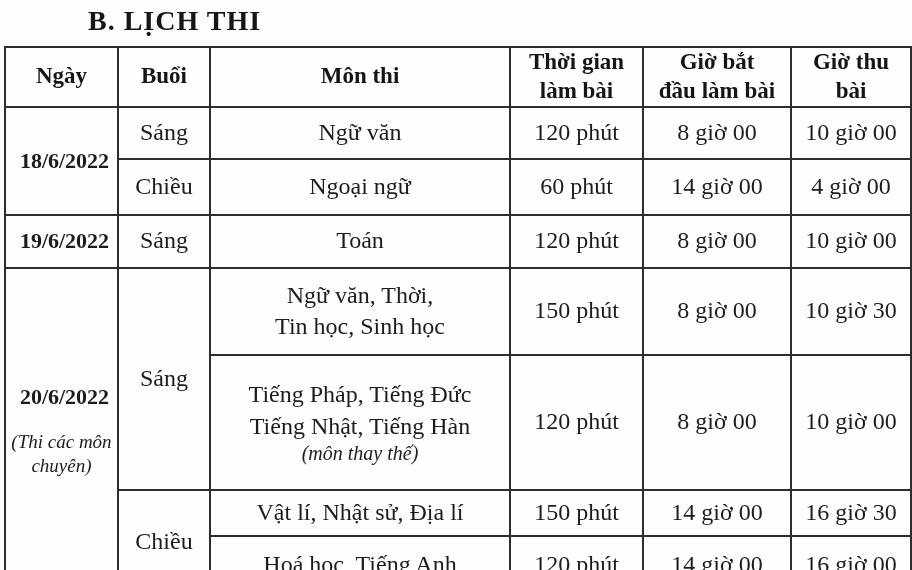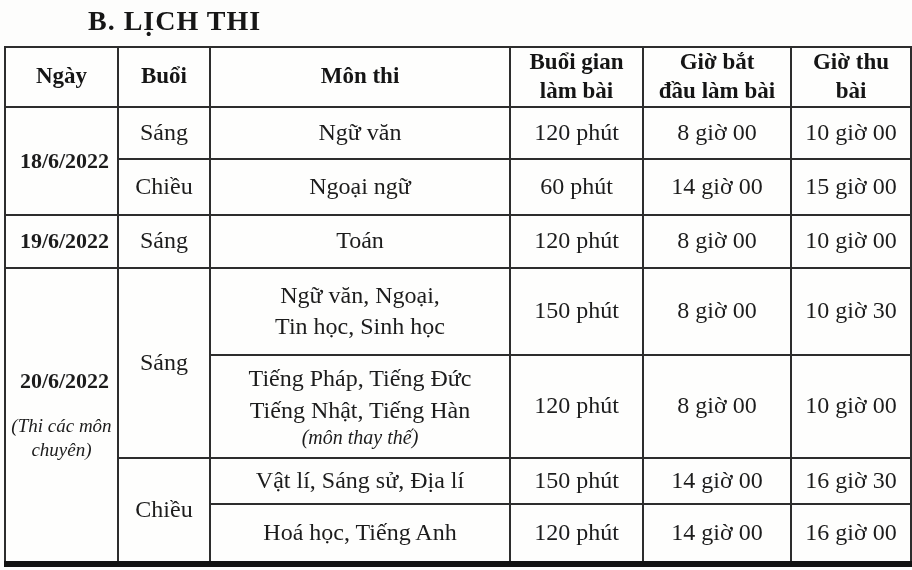--- a/index.html
+++ b/index.html
@@ -97,7 +97,7 @@
     <th>Ngày</th>
     <th>Buổi</th>
     <th>Môn thi</th>
-    <th>Buổi gian
+    <th>Thời gian
 làm bài</th>
     <th>Giờ bắt
 đầu làm bài</th>

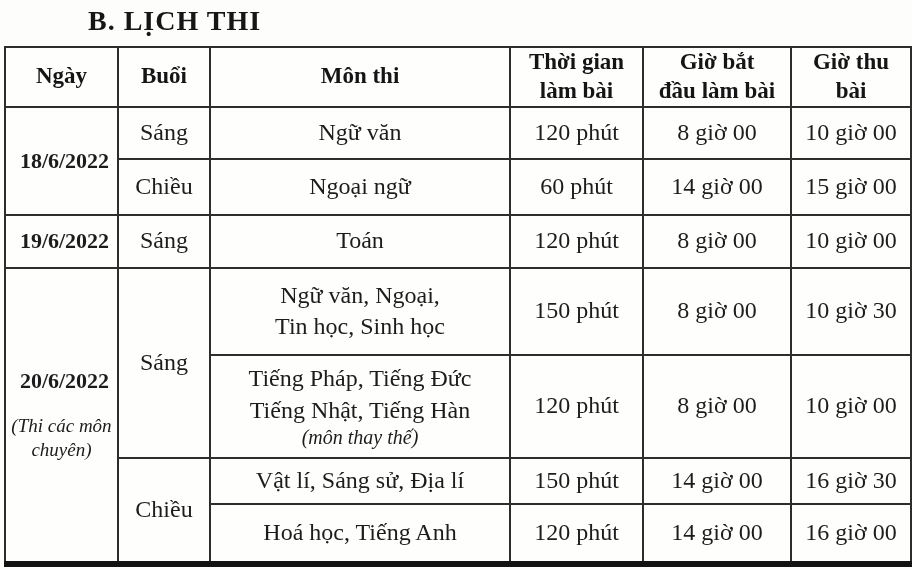--- a/index.html
+++ b/index.html
@@ -121,7 +121,7 @@
     <td>Ngoại ngữ</td>
     <td>60 phút</td>
     <td>14 giờ 00</td>
-    <td>15 giờ 00</td>
+    <td>4 giờ 00</td>
   </tr>
 
   <tr class="row-3">

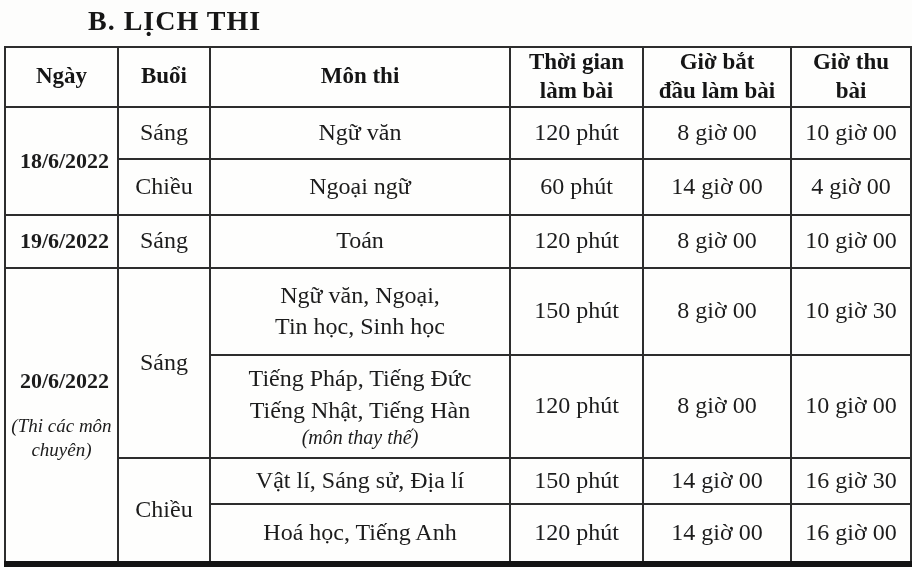--- a/index.html
+++ b/index.html
@@ -141,7 +141,7 @@
       <div class="note">(Thi các môn chuyên)</div>
     </td>
     <td rowspan="2">Sáng</td>
-    <td class="multiline">Ngữ văn, Ngoại,
+    <td class="multiline">Ngữ văn, Thời,
 Tin học, Sinh học</td>
     <td>150 phút</td>
     <td>8 giờ 00</td>

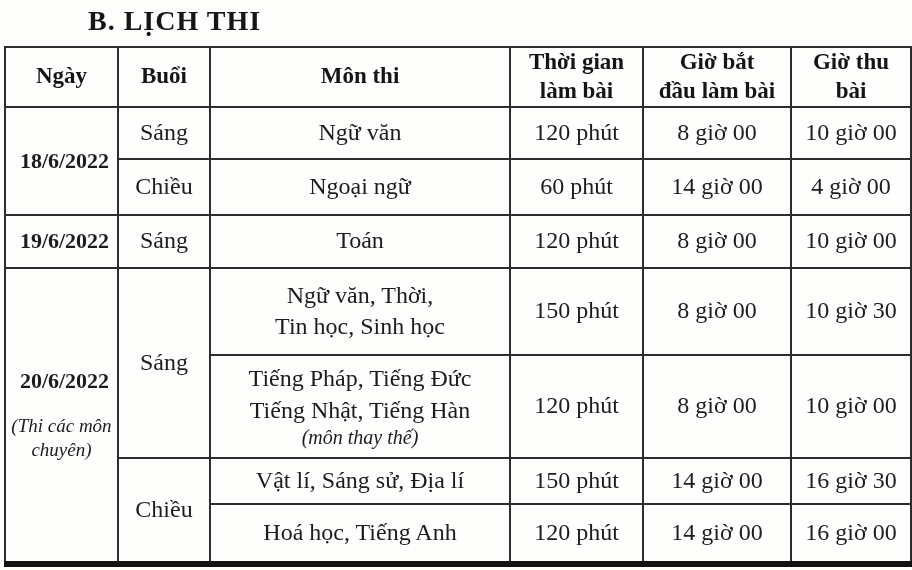--- a/index.html
+++ b/index.html
@@ -73,7 +73,7 @@
   tr.row-2 { height: 56px; }
   tr.row-3 { height: 53px; }
   tr.row-4 { height: 87px; }
-  tr.row-5 { height: 103px; }
+  tr.row-5 { height: 135px; }
   tr.row-6 { height: 46px; }
   tr.row-7 { height: 60px; }
 </style>

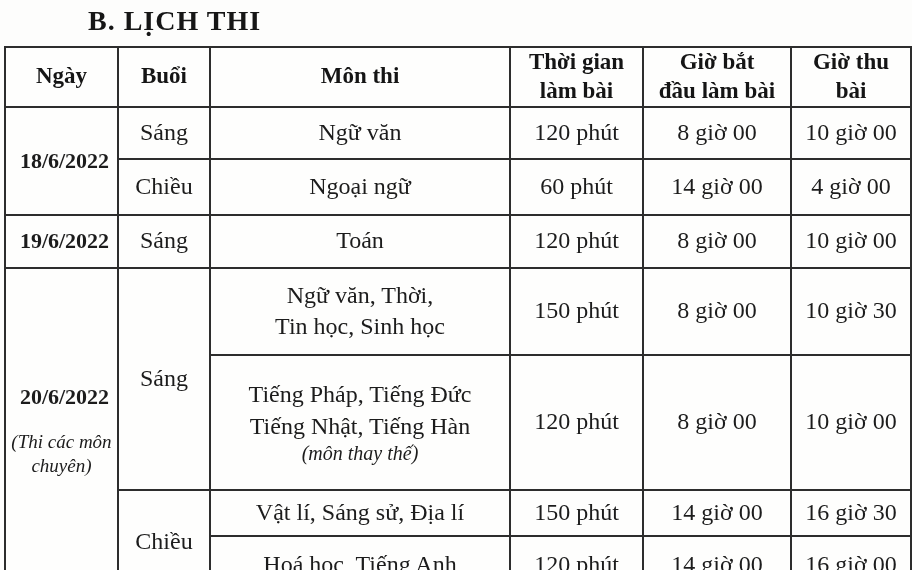--- a/index.html
+++ b/index.html
@@ -161,7 +161,7 @@
 
   <tr class="row-6">
     <td rowspan="2">Chiều</td>
-    <td>Vật lí, Sáng sử, Địa lí</td>
+    <td>Vật lí, Nhật sử, Địa lí</td>
     <td>150 phút</td>
     <td>14 giờ 00</td>
     <td>16 giờ 30</td>

